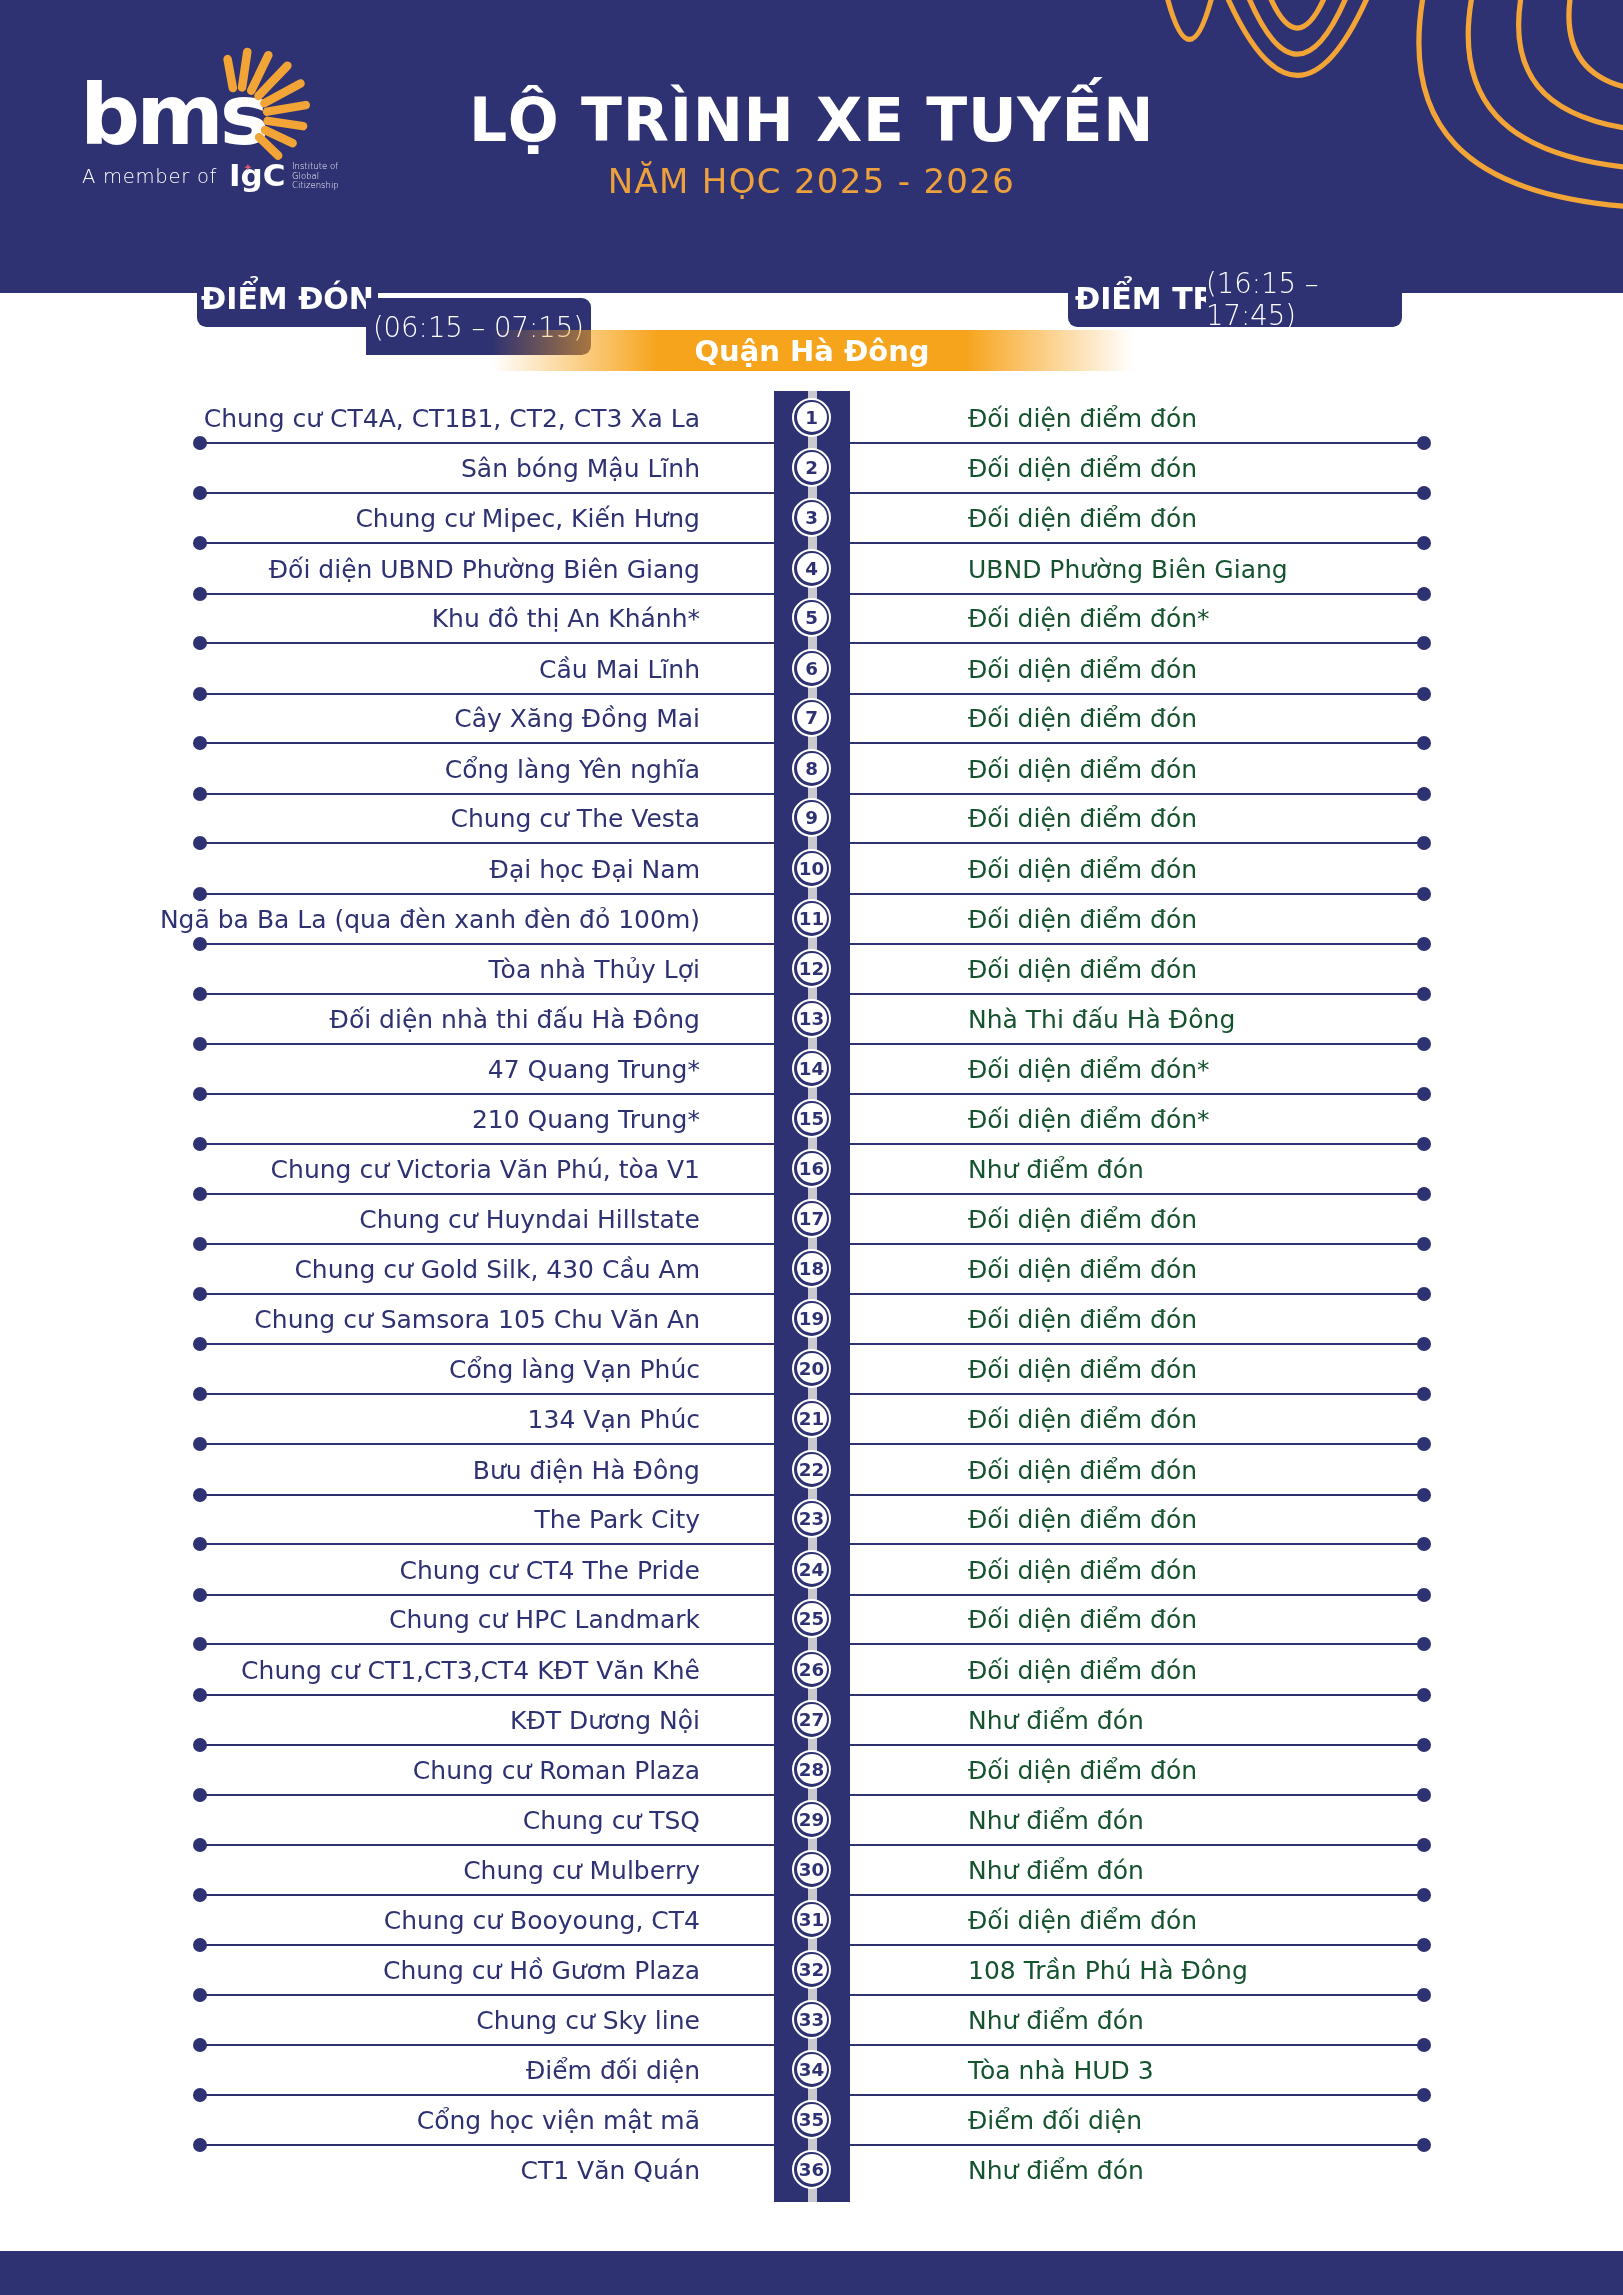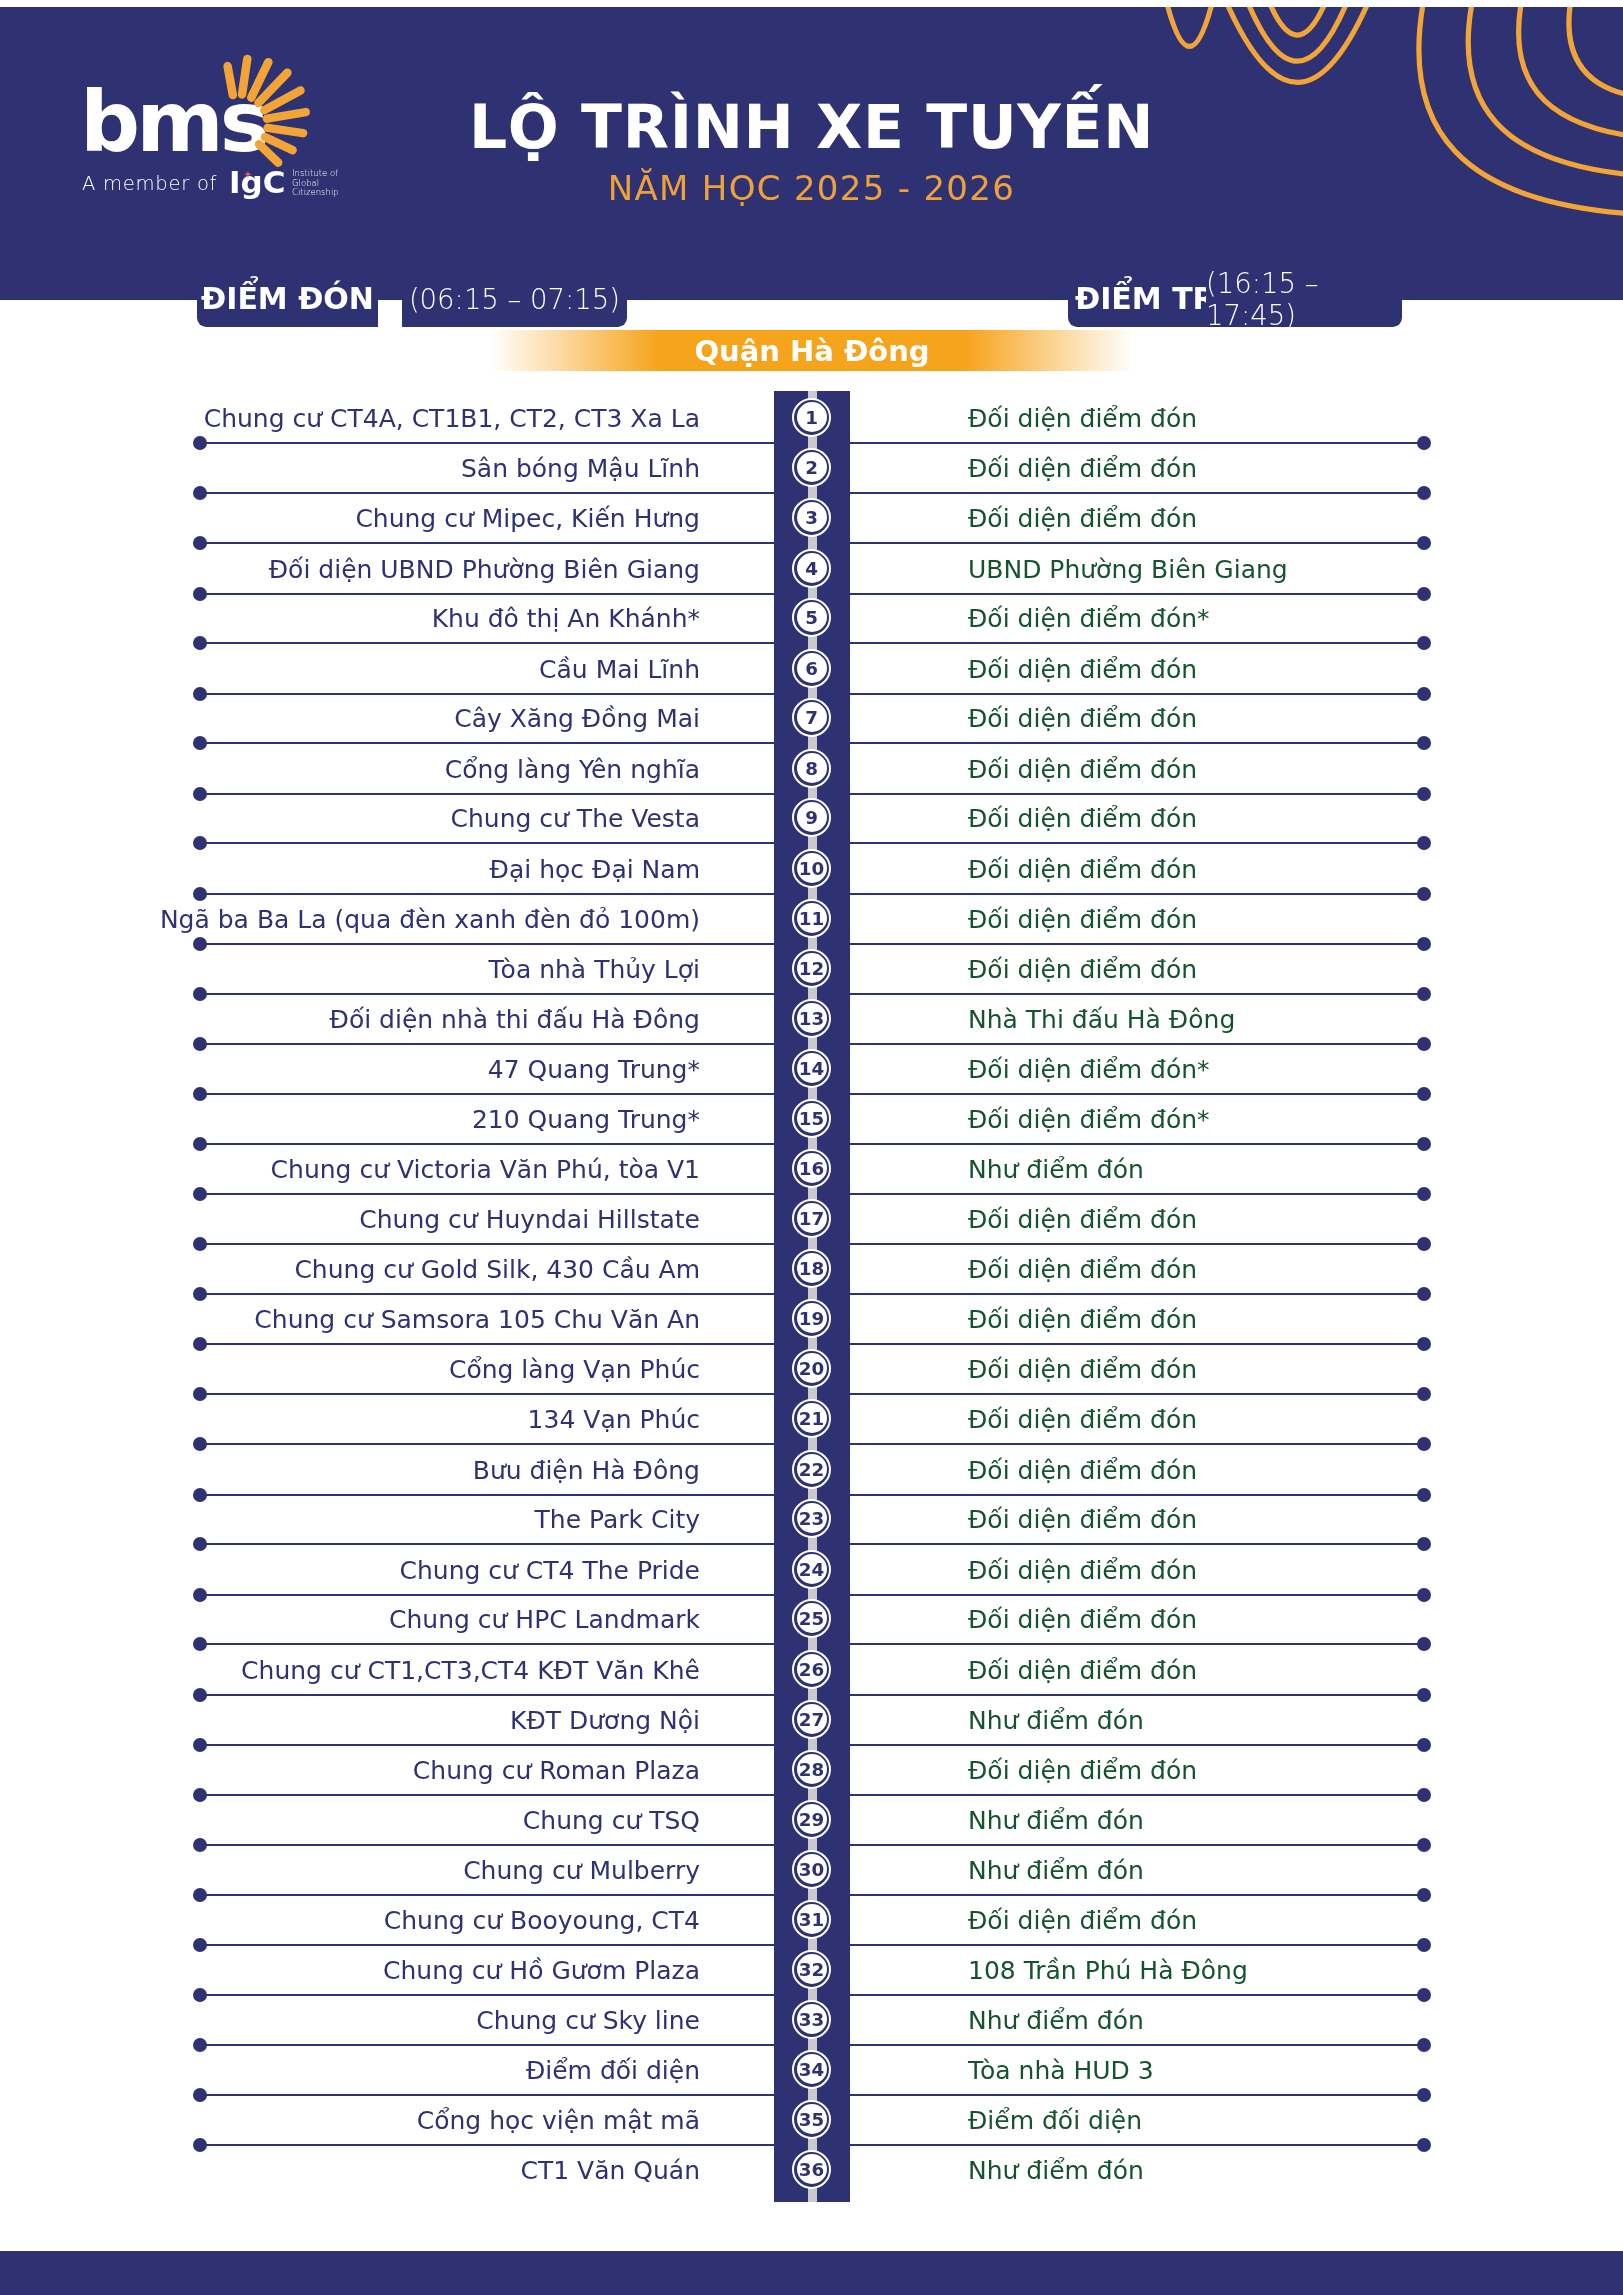--- a/index.html
+++ b/index.html
@@ -9,7 +9,7 @@
   }
 
   
-  .header{position:absolute;top:0;left:0;width:1623px;height:293px;background:#2e3172;overflow:hidden;margin-top:7px;}
+  .header{position:absolute;top:0;left:0;width:1623px;height:293px;background:#2e3172;overflow:hidden;}
   .logo-bms{position:absolute;left:80px;top:73px;color:#ffffff;font-weight:bold;
             font-size:84px;line-height:1;letter-spacing:-3.9px;}
   .logo-subline{position:absolute;left:82px;top:161px;display:flex;align-items:flex-start;color:#ffffff;}

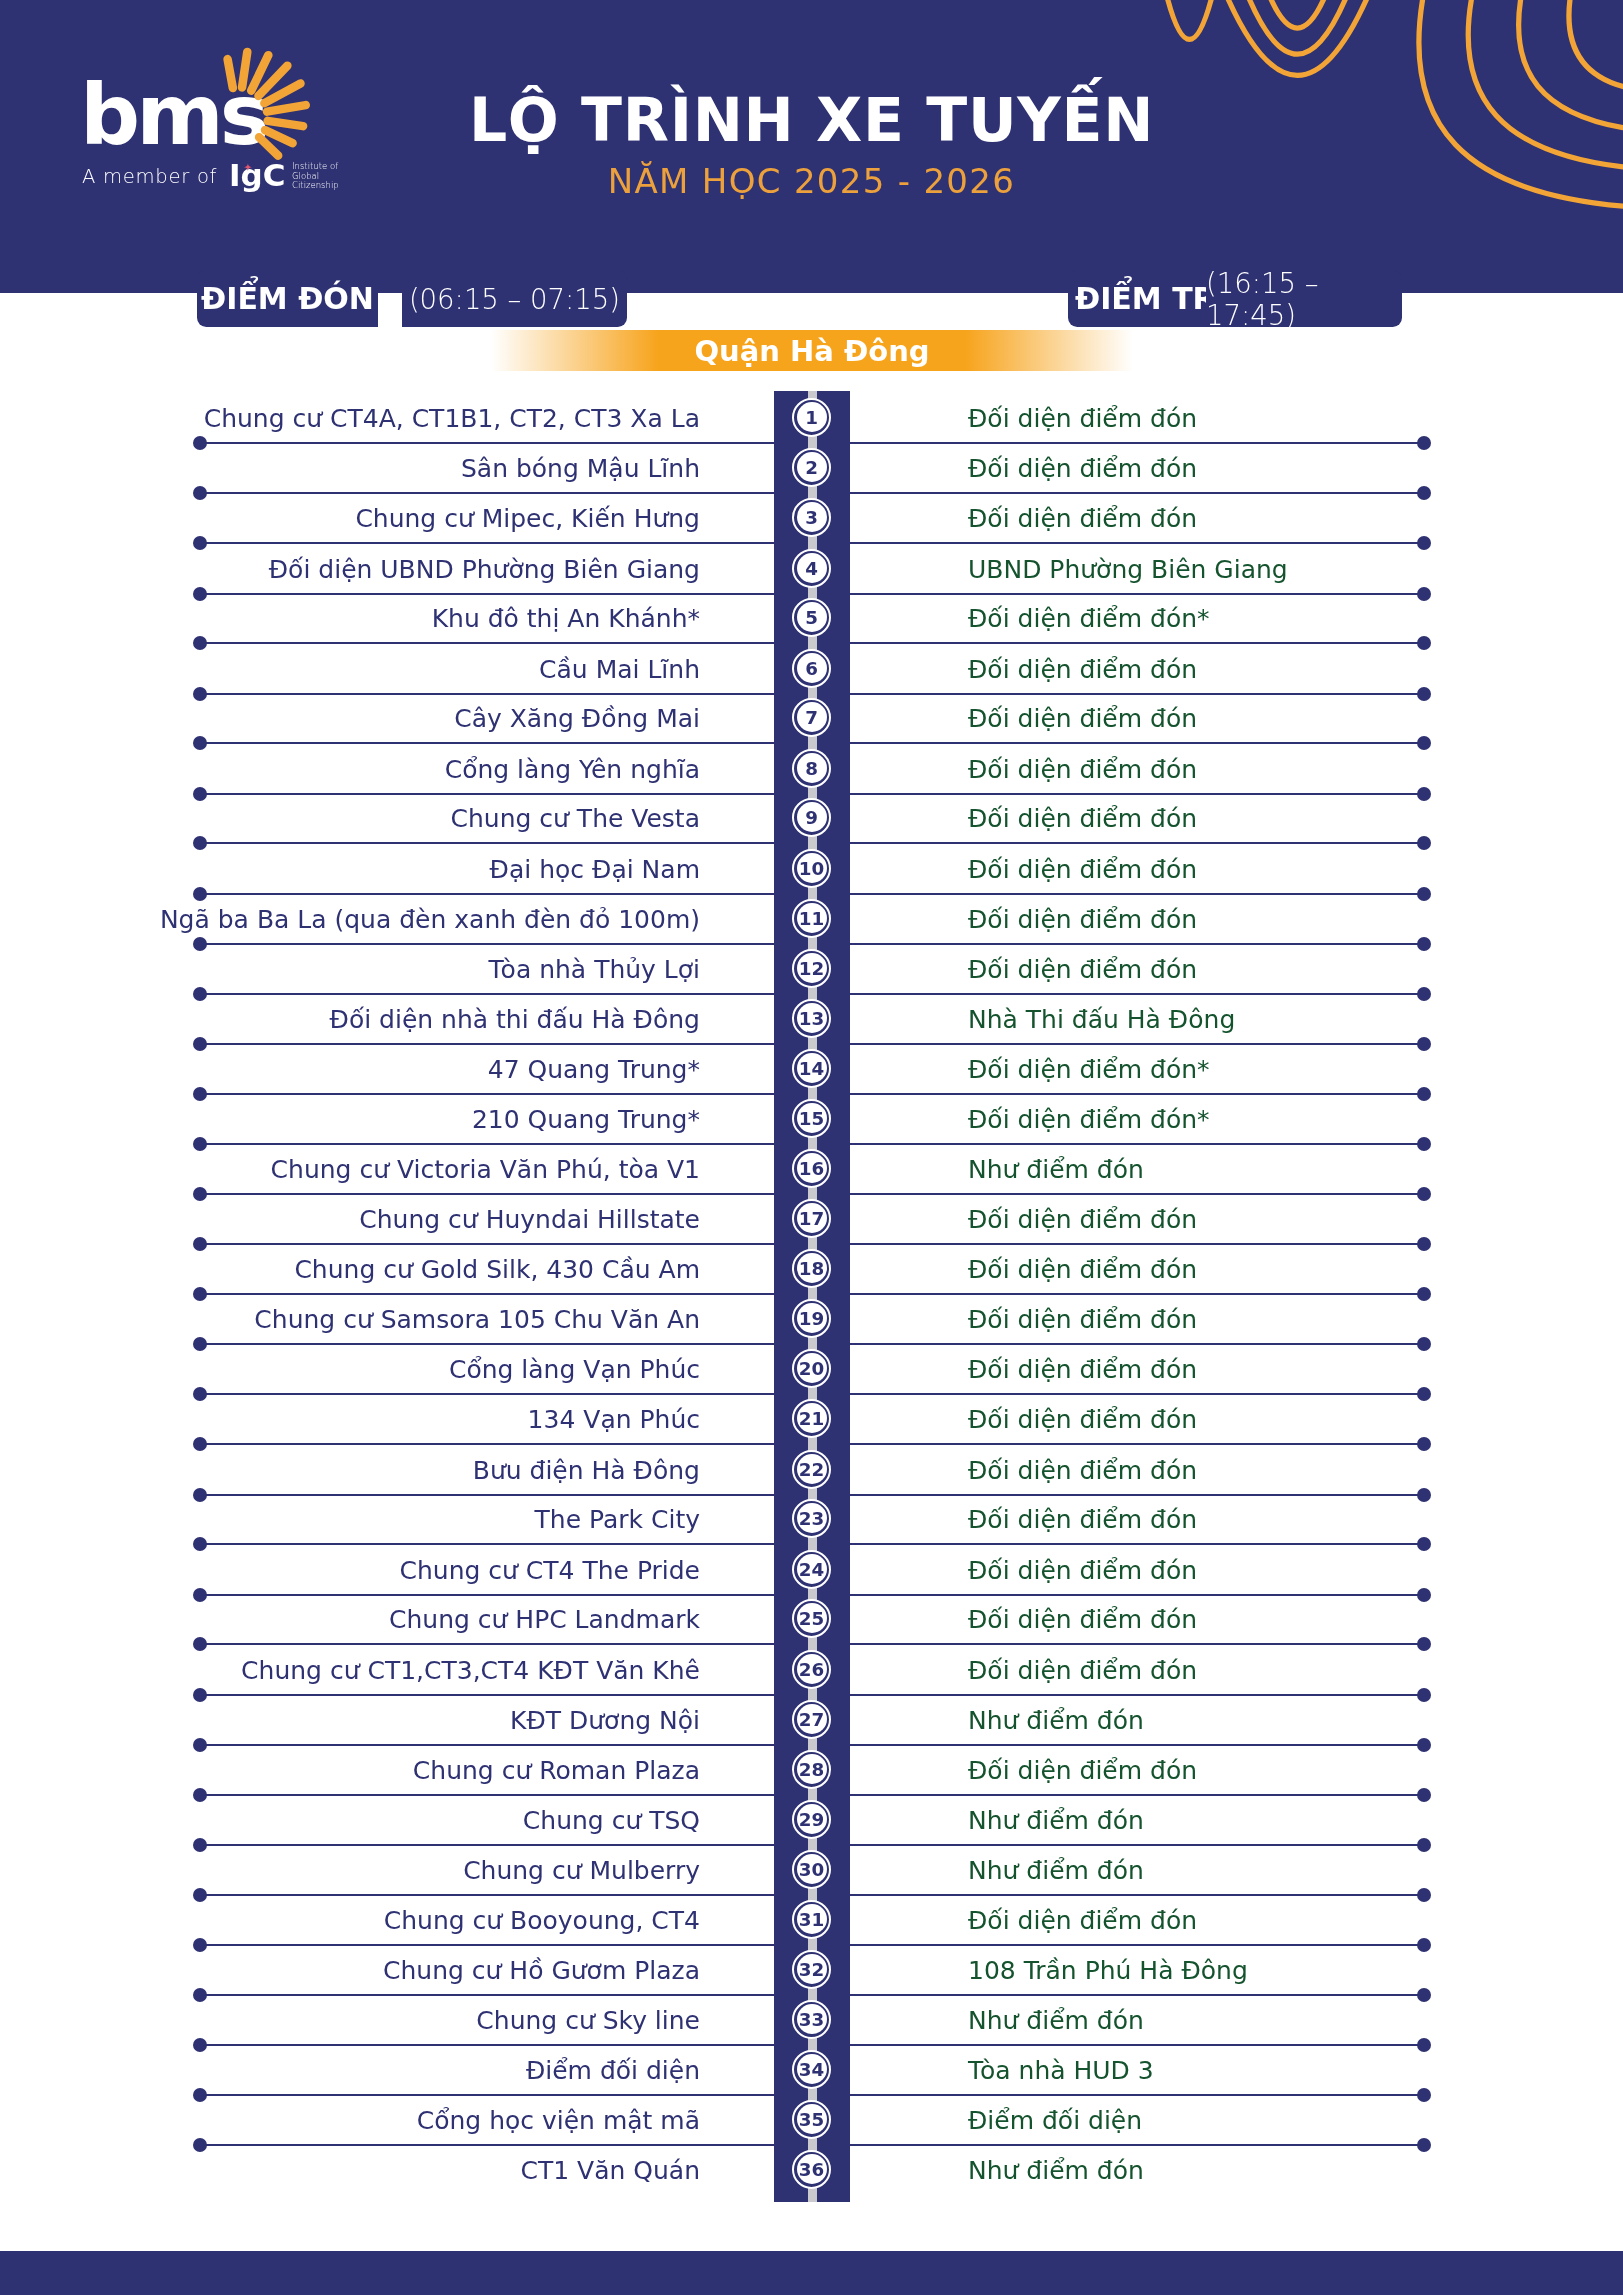--- a/index.html
+++ b/index.html
@@ -31,7 +31,7 @@
   .r-left{border-radius:9.2px 0 0 9.2px;}
   .r-right{border-radius:0 9.2px 9.2px 0;}
   #pickup-label{left:197px;width:181px;}
-  #pickup-time{left:402px;width:225px;}
+  #pickup-time{left:366px;width:225px;margin-top:28px;}
   #dropoff-label{left:1068px;width:178px;}
   #dropoff-time{left:1206px;width:196px;}
 

